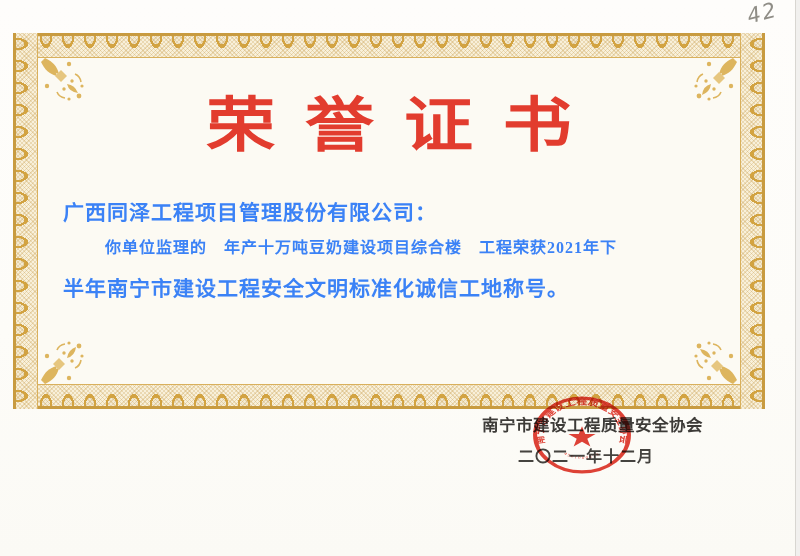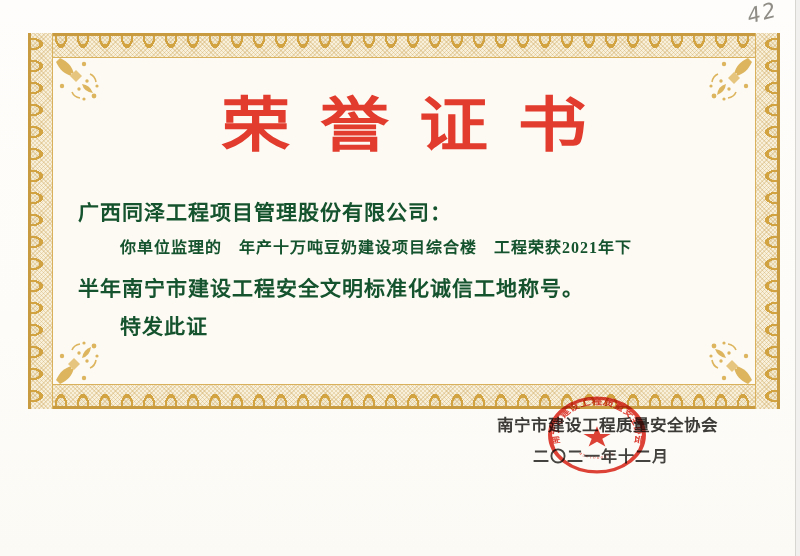--- a/index.html
+++ b/index.html
@@ -20,7 +20,7 @@
   }
 
   
-  .cert{position:absolute;left:28px;top:33px;width:752px;height:376px;background:#fcfaf3;}
+  .cert{position:absolute;left:13px;top:33px;width:752px;height:376px;background:#fcfaf3;}
 
   
   .band{position:absolute;box-sizing:border-box;}

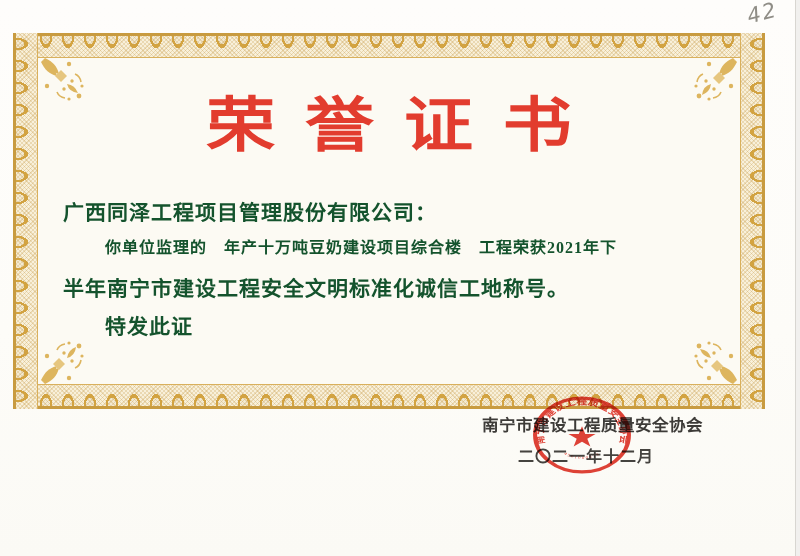--- a/index.html
+++ b/index.html
@@ -81,7 +81,7 @@
     transform:scaleX(1.15);transform-origin:center;
     white-space:nowrap;
   }
-  .bodytext{color:#14532d;font-weight:600;white-space:nowrap;position:absolute;margin:0;}
+  .bodytext{color:#3b82f6;font-weight:600;white-space:nowrap;position:absolute;margin:0;}
   .recipient{top:163px;left:50px;font-size:21px;letter-spacing:1px;}
   .body1{top:201px;left:50px;font-size:16px;letter-spacing:1px;text-indent:42px;}
   .body2{top:239px;left:50px;font-size:21px;letter-spacing:1px;text-align:center;}

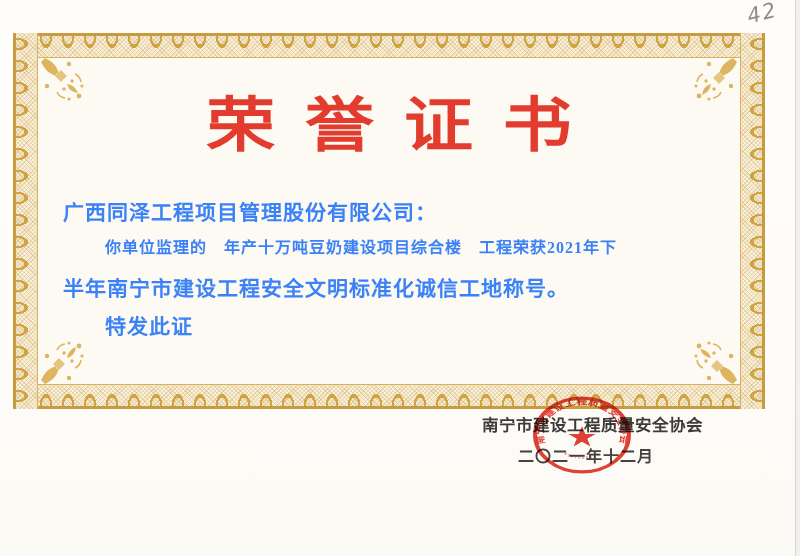--- a/index.html
+++ b/index.html
@@ -185,7 +185,6 @@
     <p class="bodytext recipient">广西同泽工程项目管理股份有限公司：</p>
     <p class="bodytext body1">你单位监理的　年产十万吨豆奶建设项目综合楼　工程荣获2021年下</p>
     <p class="bodytext body2">半年南宁市建设工程安全文明标准化诚信工地称号。</p>
-    <p class="bodytext closing">特发此证</p>
 
     <p class="bodytext issuer">南宁市建设工程质量安全协会</p>
     <p class="bodytext issue-date">二〇二一年十二月</p>

